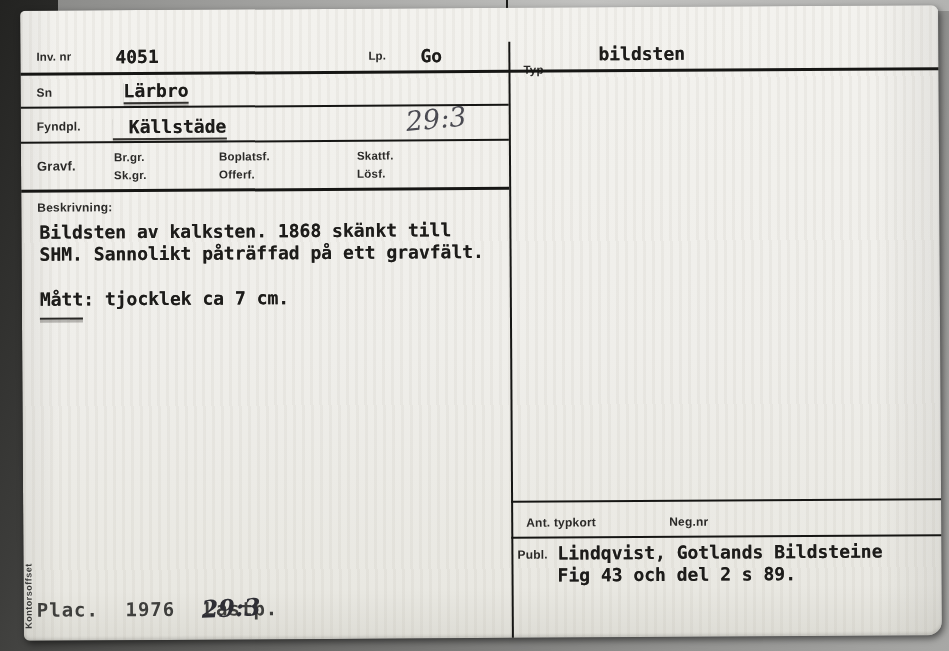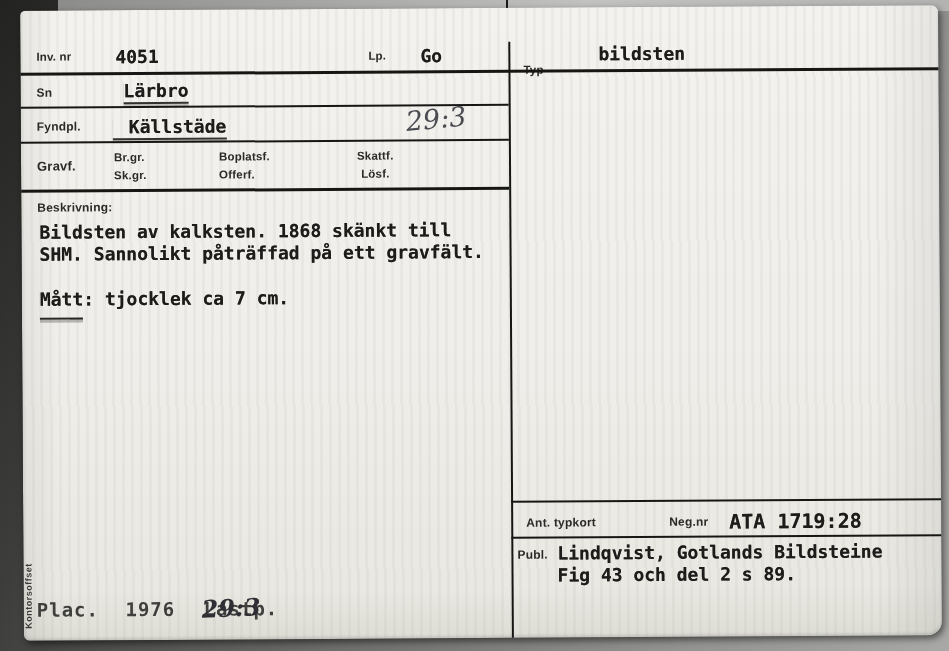--- a/index.html
+++ b/index.html
@@ -80,7 +80,7 @@
   </div>
   <div class="abs" style="left:336px;top:138px;">
     <div class="lbl lbl-sm" style="line-height:18px;">Skattf.</div>
-    <div class="lbl lbl-sm" style="line-height:18px;text-align:center;">Lösf.</div>
+    <div class="lbl lbl-sm" style="line-height:18px;">Lösf.</div>
   </div>
   <div class="abs rule" style="left:0;top:179px;width:488px;height:2.5px;"></div>
 

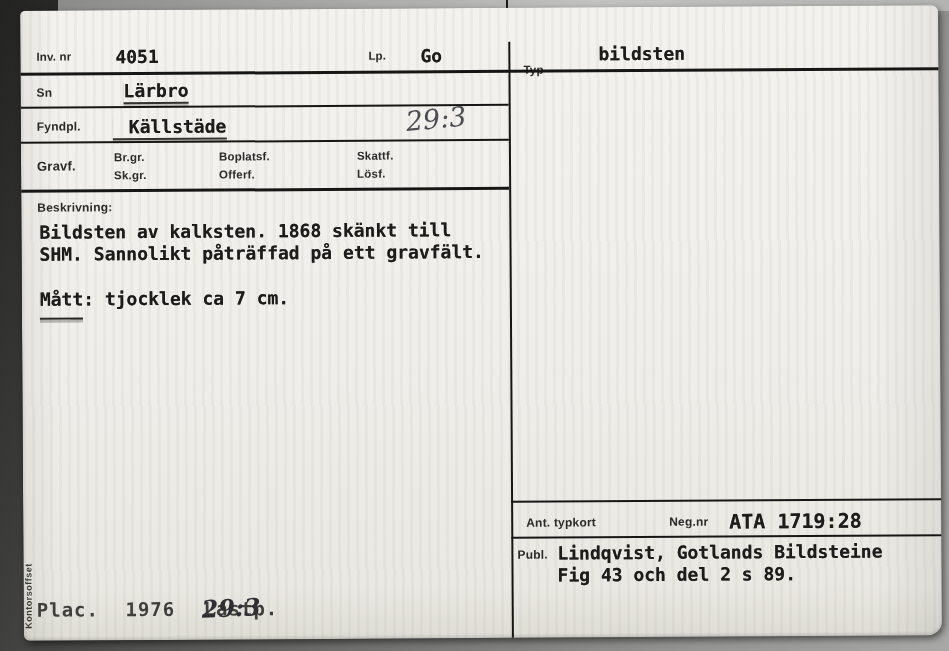--- a/index.html
+++ b/index.html
@@ -94,7 +94,6 @@
   <div class="abs rule" style="left:488px;top:493px;width:430px;height:2px;"></div>
   <div class="abs lbl" style="left:503px;top:508px;">Ant. typkort</div>
   <div class="abs lbl" style="left:646px;top:508px;">Neg.nr</div>
-  <div class="abs tw" style="left:706px;top:503px;font-size:20px;">ATA 1719:28</div>
   <div class="abs rule" style="left:488px;top:529px;width:430px;height:2px;"></div>
 
   <div class="abs lbl" style="left:494px;top:540px;">Publ.</div>

